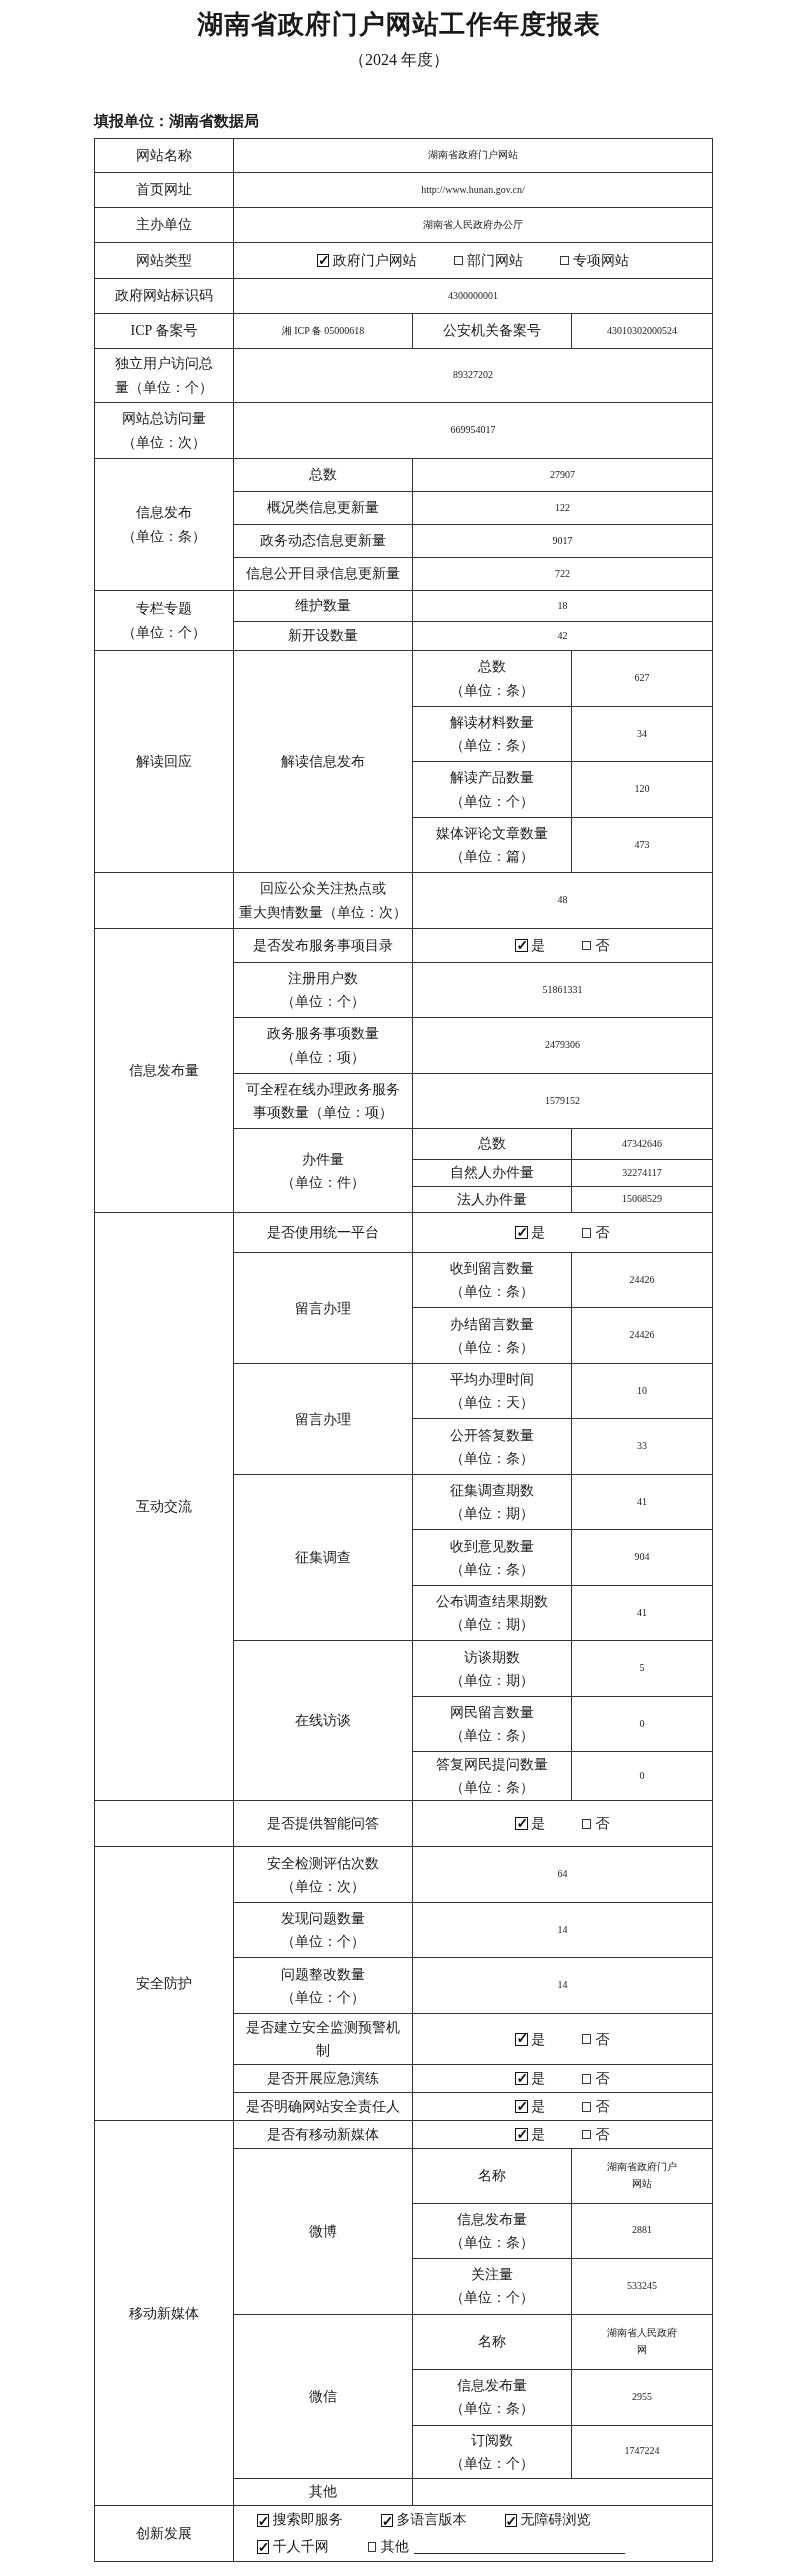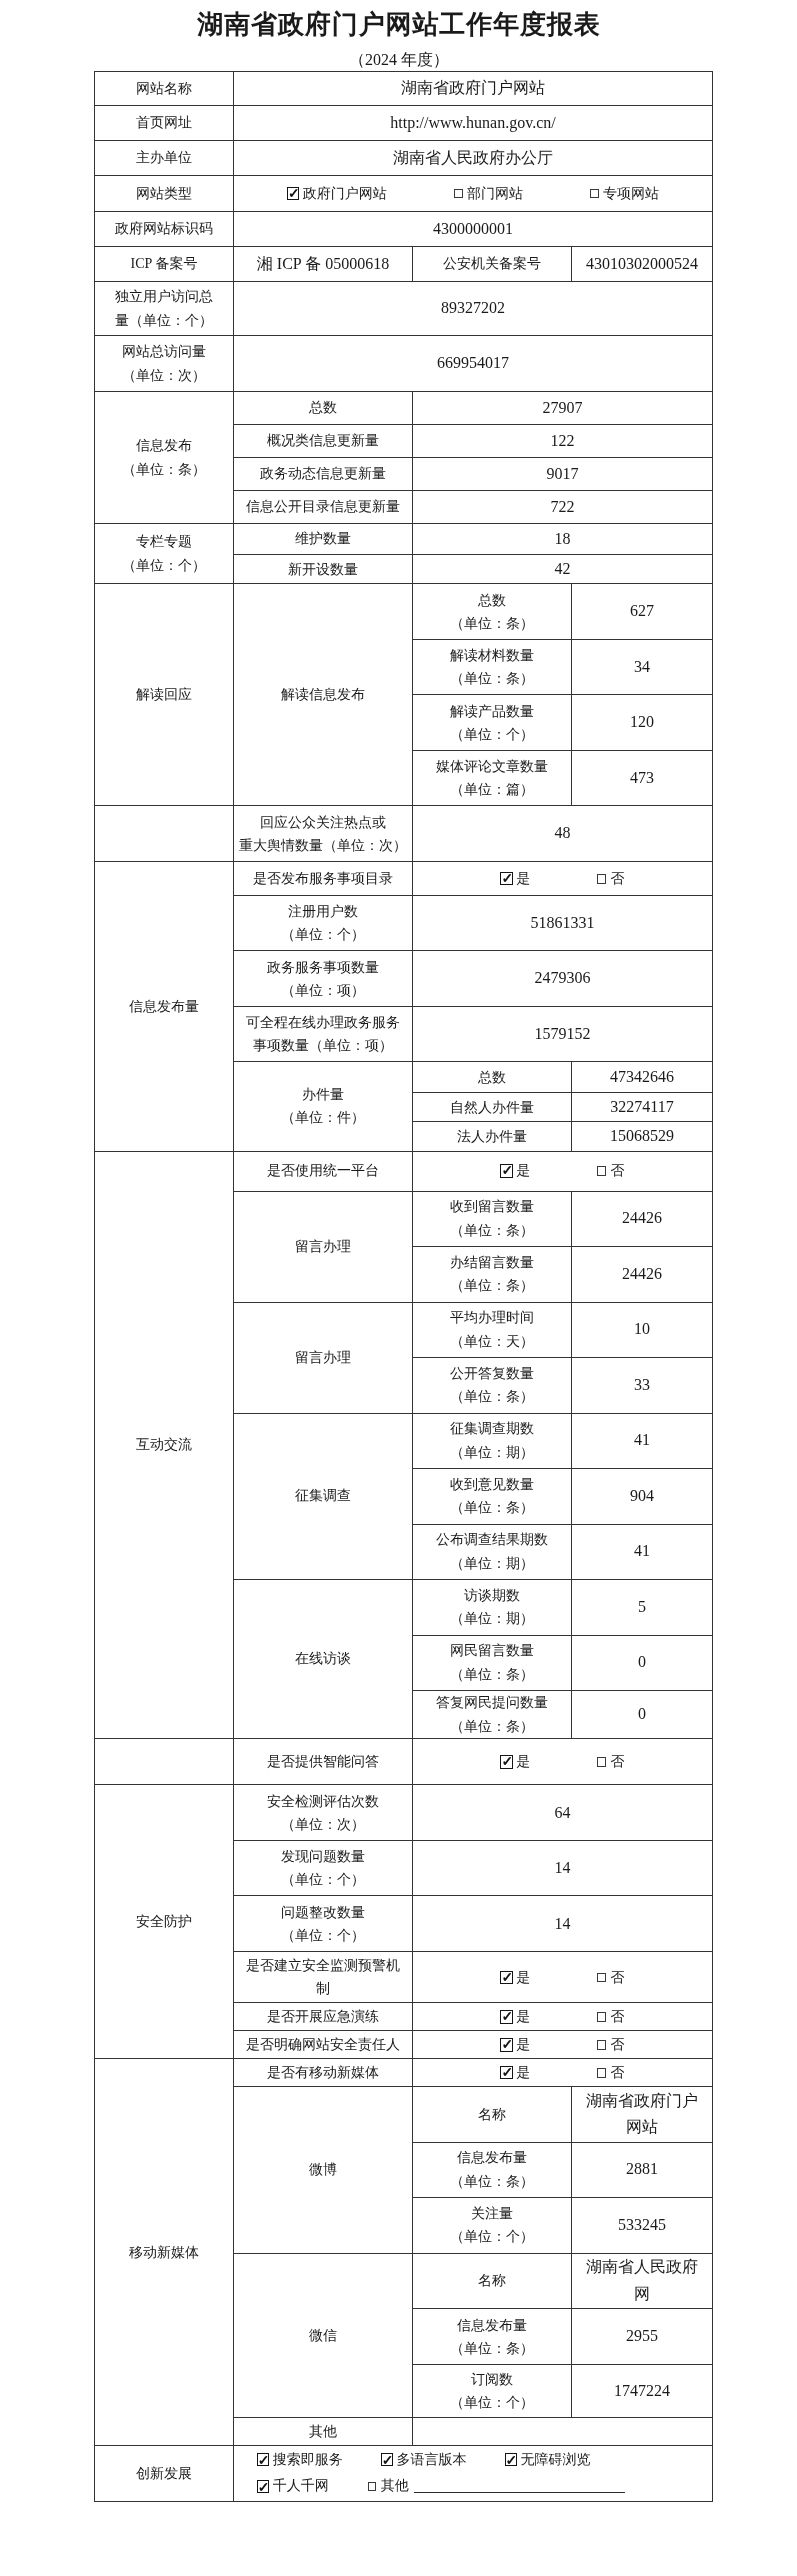--- a/index.html
+++ b/index.html
@@ -28,6 +28,7 @@
 <div class="page">
   <h1 class="title">湖南省政府门户网站工作年度报表</h1>
   <div class="subtitle">（2024 年度）</div>
+  <div class="unit">填报单位：湖南省数据局</div>
   <table class="report">
     <colgroup>
         <col class="c1">

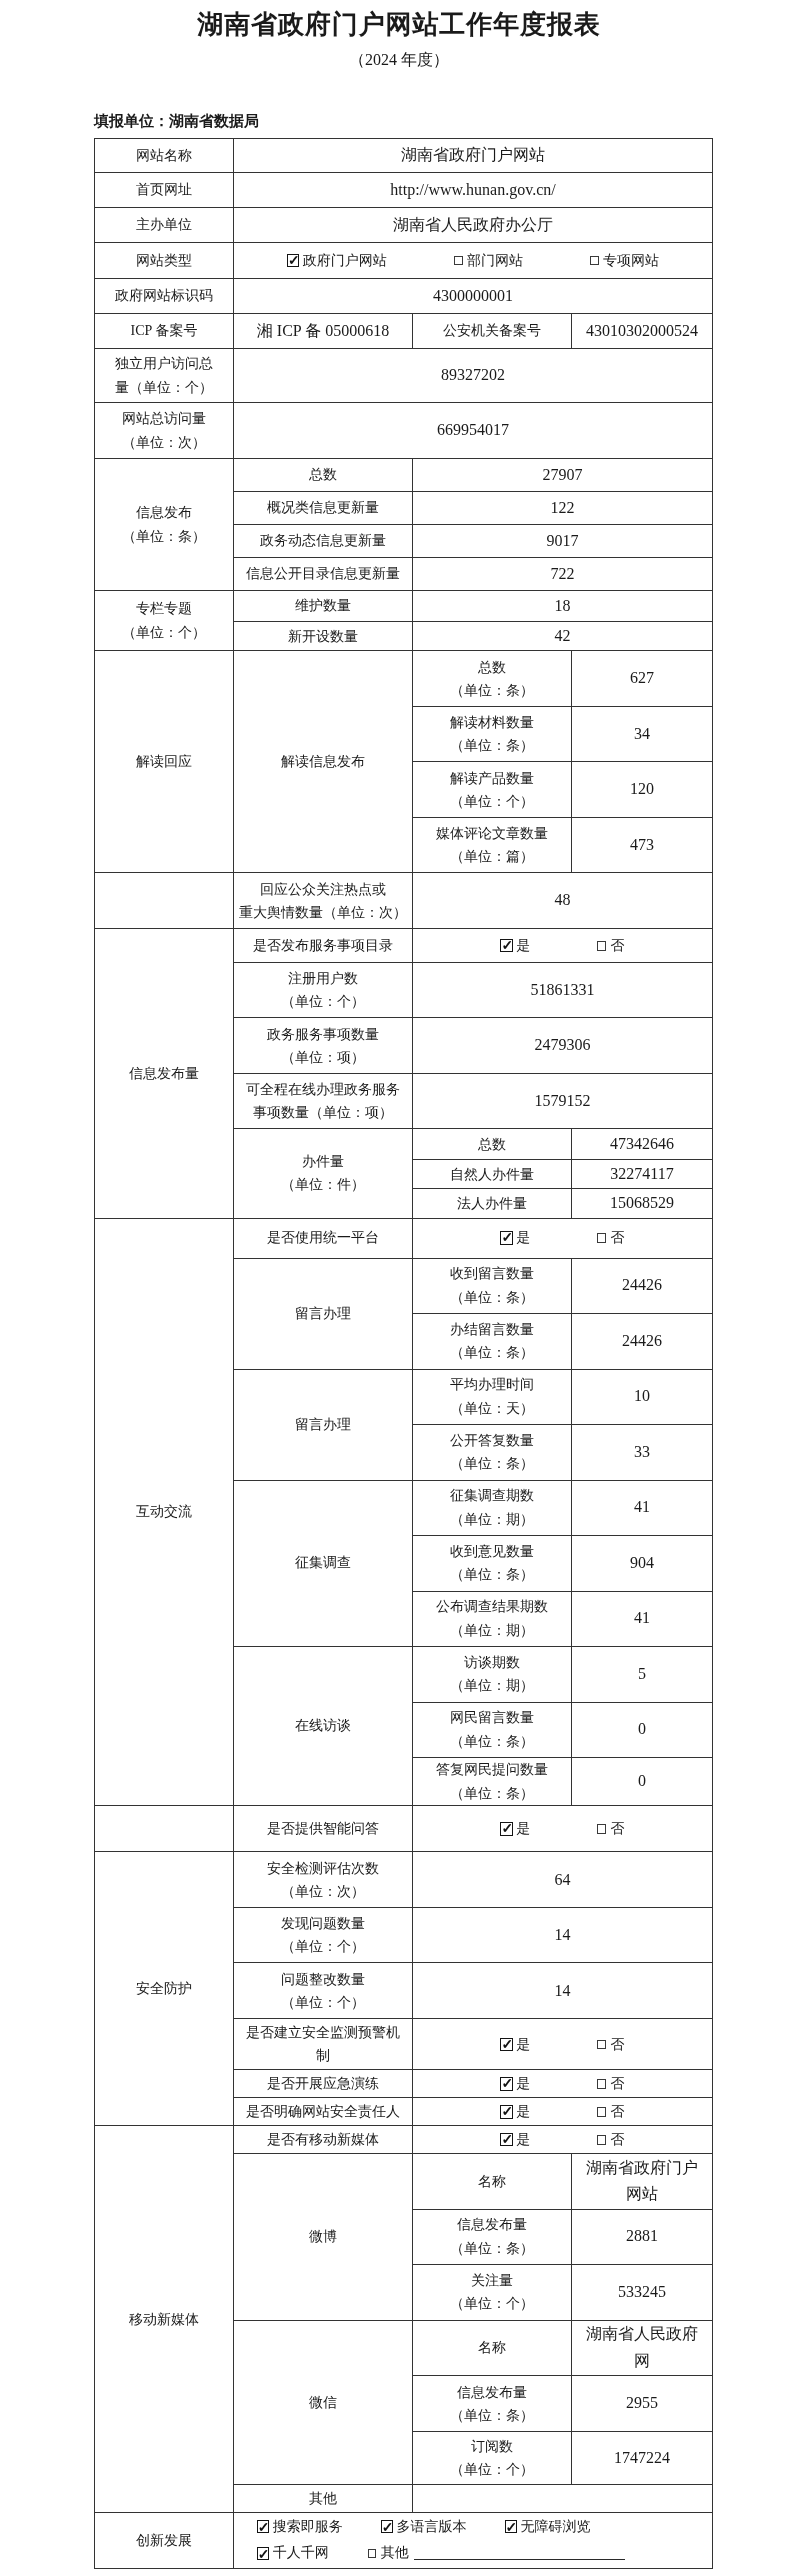--- a/index.html
+++ b/index.html
@@ -12,7 +12,7 @@
   col.c1{width:139px;} col.c2{width:179px;} col.c3{width:159px;} col.c4{width:141px;}
   td{border:0.9px solid #333;text-align:center;vertical-align:middle;font-size:14px;line-height:1.65;padding:0.9px 1.8px;white-space:pre-line;overflow:hidden;}
   tr.thick-top > td{border-top:1.8px solid #1f1f1f;}
-  td.val{font-size:16px;}
+  td.val{font-size:10px;}
   .ckrow{display:flex;justify-content:center;align-items:center;gap:66px;}
   .clline{display:flex;justify-content:flex-start;align-items:center;gap:38px;padding-left:21px;line-height:1.9;}
   .opt{display:inline-flex;align-items:center;gap:3.5px;white-space:nowrap;}

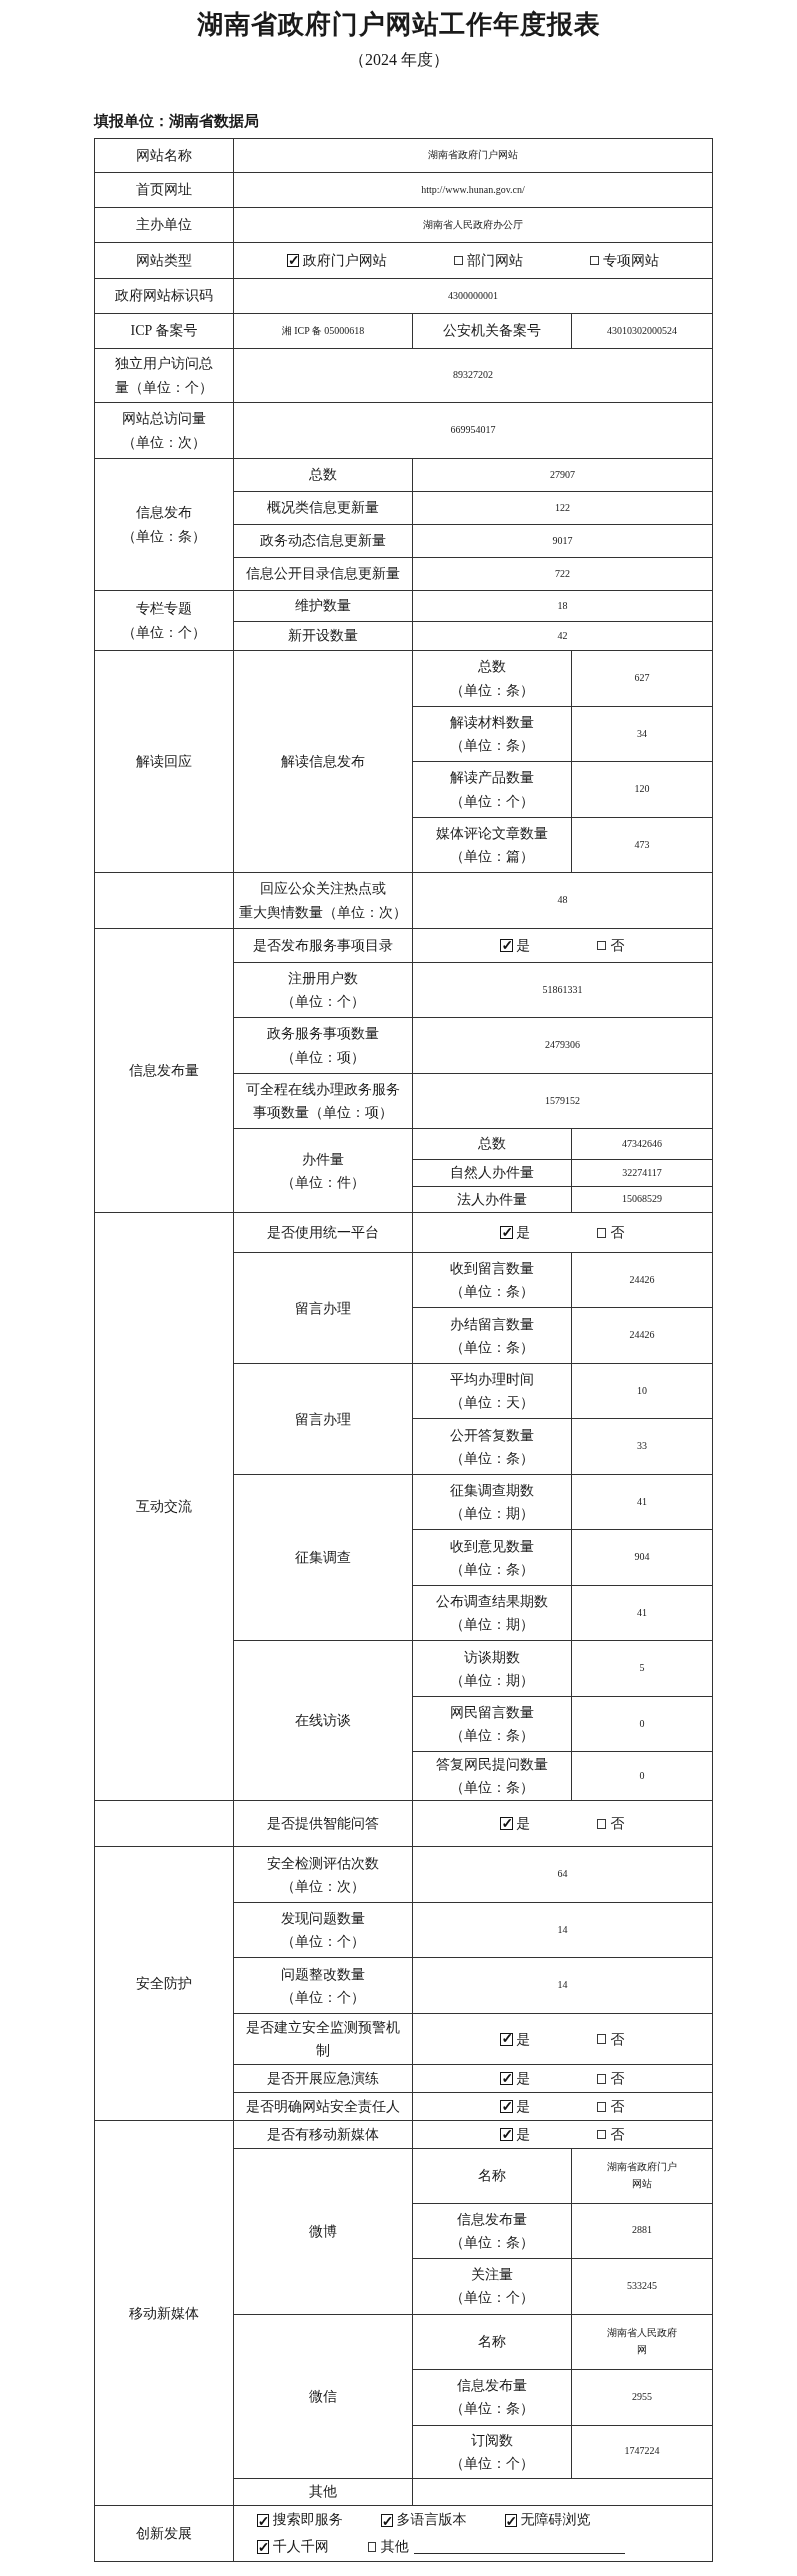--- a/index.html
+++ b/index.html
@@ -13,7 +13,7 @@
   td{border:0.9px solid #333;text-align:center;vertical-align:middle;font-size:14px;line-height:1.65;padding:0.9px 1.8px;white-space:pre-line;overflow:hidden;}
   tr.thick-top > td{border-top:1.8px solid #1f1f1f;}
   td.val{font-size:10px;}
-  .ckrow{display:flex;justify-content:center;align-items:center;gap:66px;}
+  .ckrow{display:flex;justify-content:center;align-items:center;gap:36px;}
   .clline{display:flex;justify-content:flex-start;align-items:center;gap:38px;padding-left:21px;line-height:1.9;}
   .opt{display:inline-flex;align-items:center;gap:3.5px;white-space:nowrap;}
   .cb{display:inline-block;position:relative;box-sizing:border-box;}

